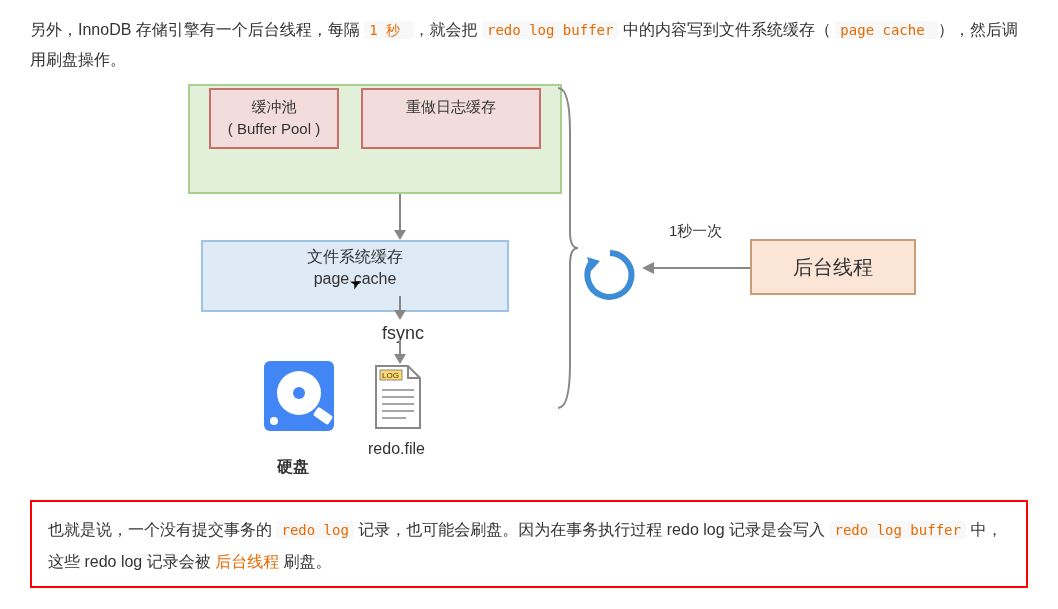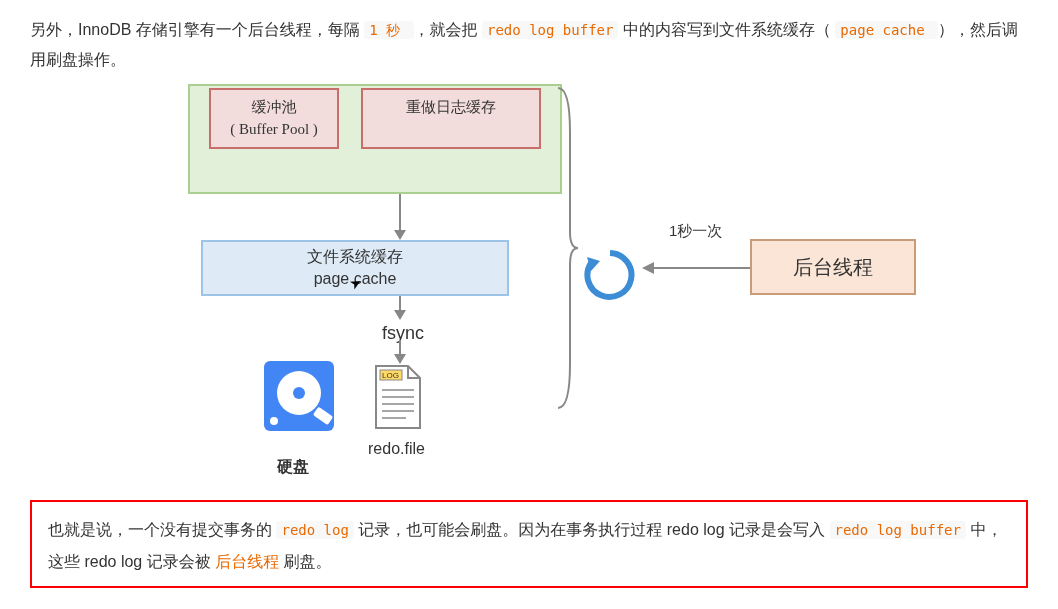--- a/index.html
+++ b/index.html
@@ -43,7 +43,7 @@
       font-size: 15px;
       line-height: 1.5;
     }
-    .buffer-pool { width: 130px; font-family: Liberation Serif, serif; }
+    .buffer-pool { width: 130px; }
     .redo-buffer { width: 180px; }
     .page-cache {
       position: absolute;

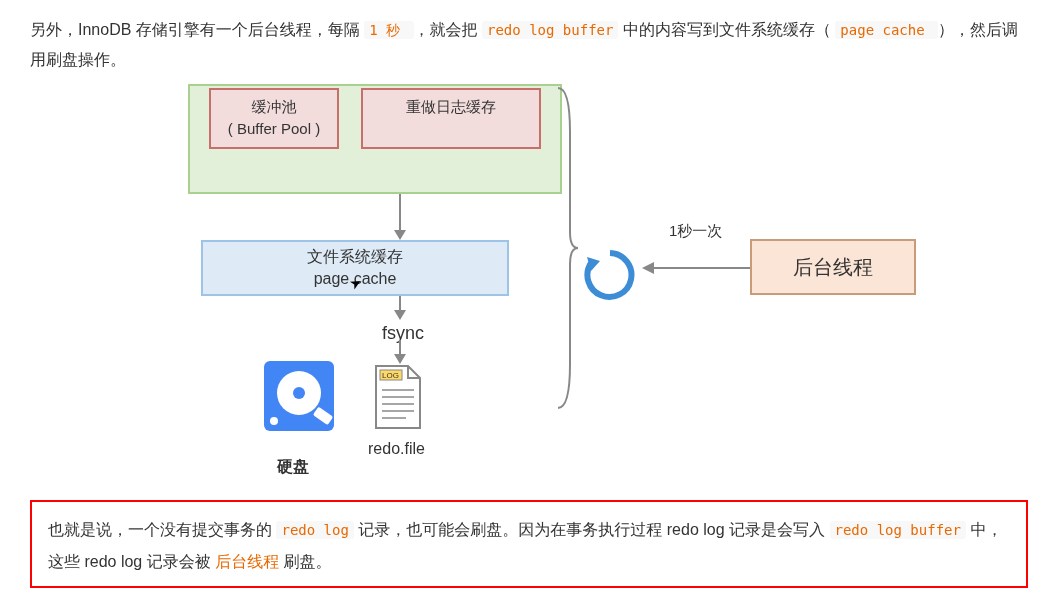--- a/index.html
+++ b/index.html
@@ -48,7 +48,7 @@
     .page-cache {
       position: absolute;
       left: 171px; top: 158px;
-      width: 308px; height: 56px;
+      width: 308px; height: 72px;
       background: #deebf7;
       border: 2px solid #9dc3e6;
       text-align: center;

